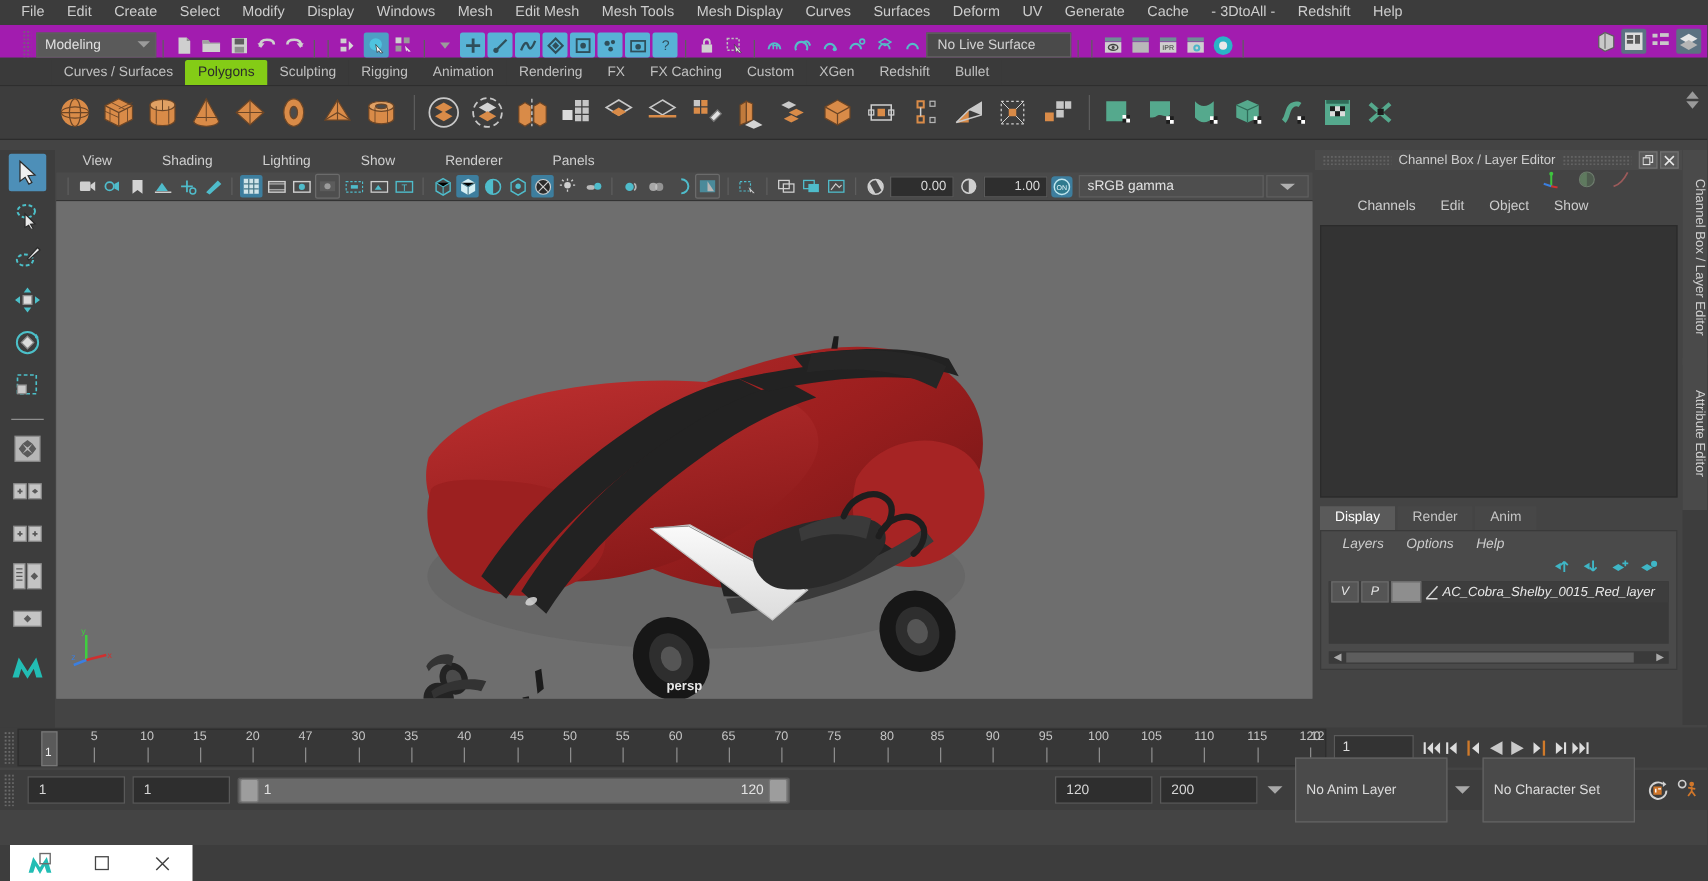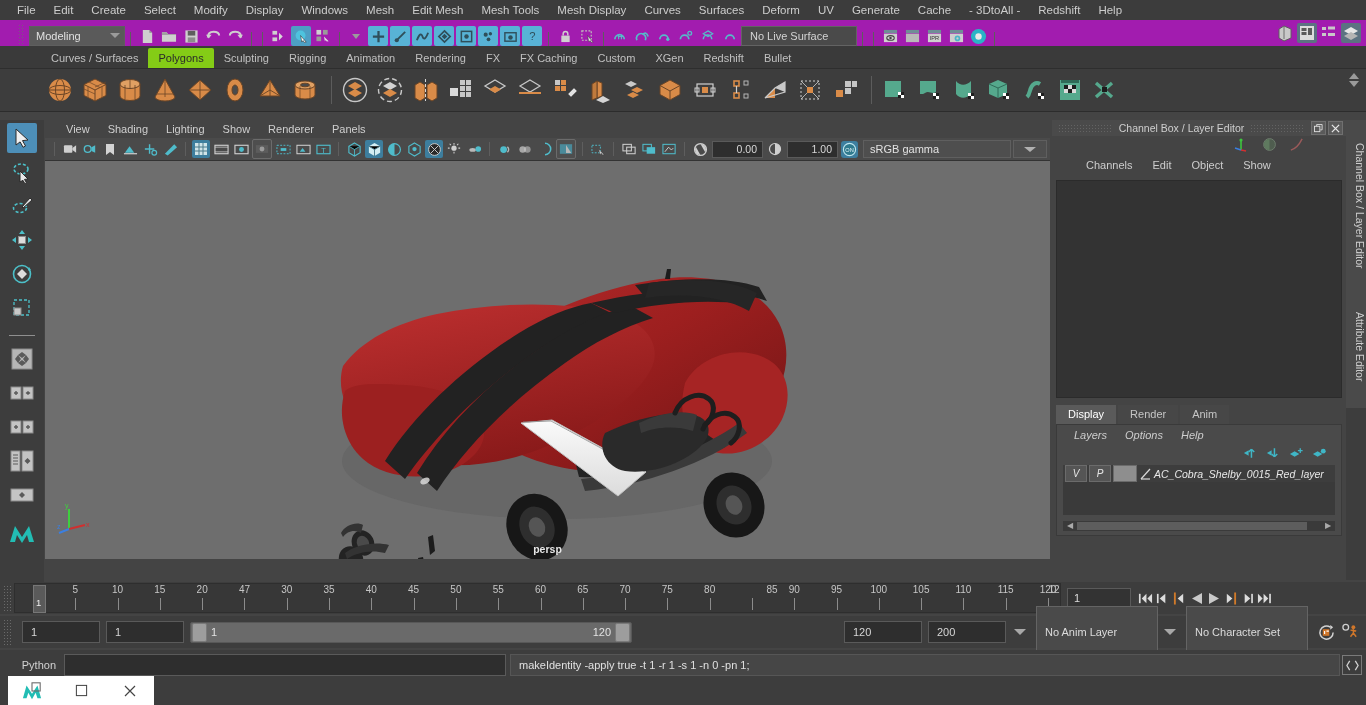--- a/index.html
+++ b/index.html
@@ -47,7 +47,7 @@
 
   
   .vpwrap{position:absolute;left:45px;top:120px;width:1005px;height:460px;background:#444;}
-  .vpmenu{height:18px;display:flex;align-items:center;padding-left:12px;background:#444;}
+  .vpmenu{height:18px;display:flex;align-items:center;padding-left:12px;background:#444;gap:22px;}
   .vpmenu .mi{padding:0 9px;font-size:11px;color:#cfcfcf;}
   .vptools{height:22px;background:#4a4a4a;display:flex;align-items:center;padding-left:4px;border-bottom:1px solid #333;}
   .vt{width:18px;height:18px;display:inline-flex;align-items:center;justify-content:center;margin:0 1px;border-radius:2px;}

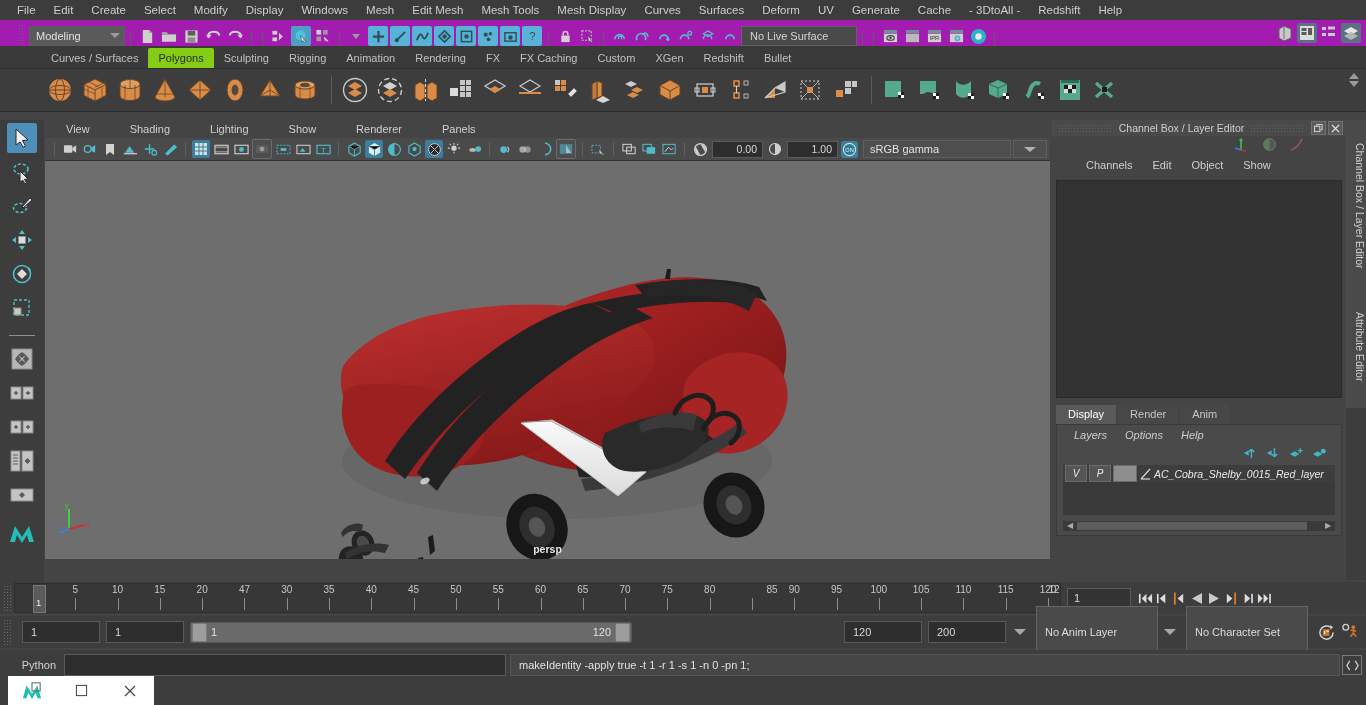--- a/index.html
+++ b/index.html
@@ -1190,7 +1190,7 @@
         <div class="tick" style="left: 652.375px;"></div>
         <div class="ticklbl" style="left: 694.667px;">80</div>
         <div class="tick" style="left: 694.667px;"></div>
-        <div class="ticklbl" style="left: 757px;">85</div>
+        <div class="ticklbl" style="left: 735px;">85</div>
         <div class="tick" style="left: 736.958px;"></div>
         <div class="ticklbl" style="left: 779.25px;">90</div>
         <div class="tick" style="left: 779.25px;"></div>

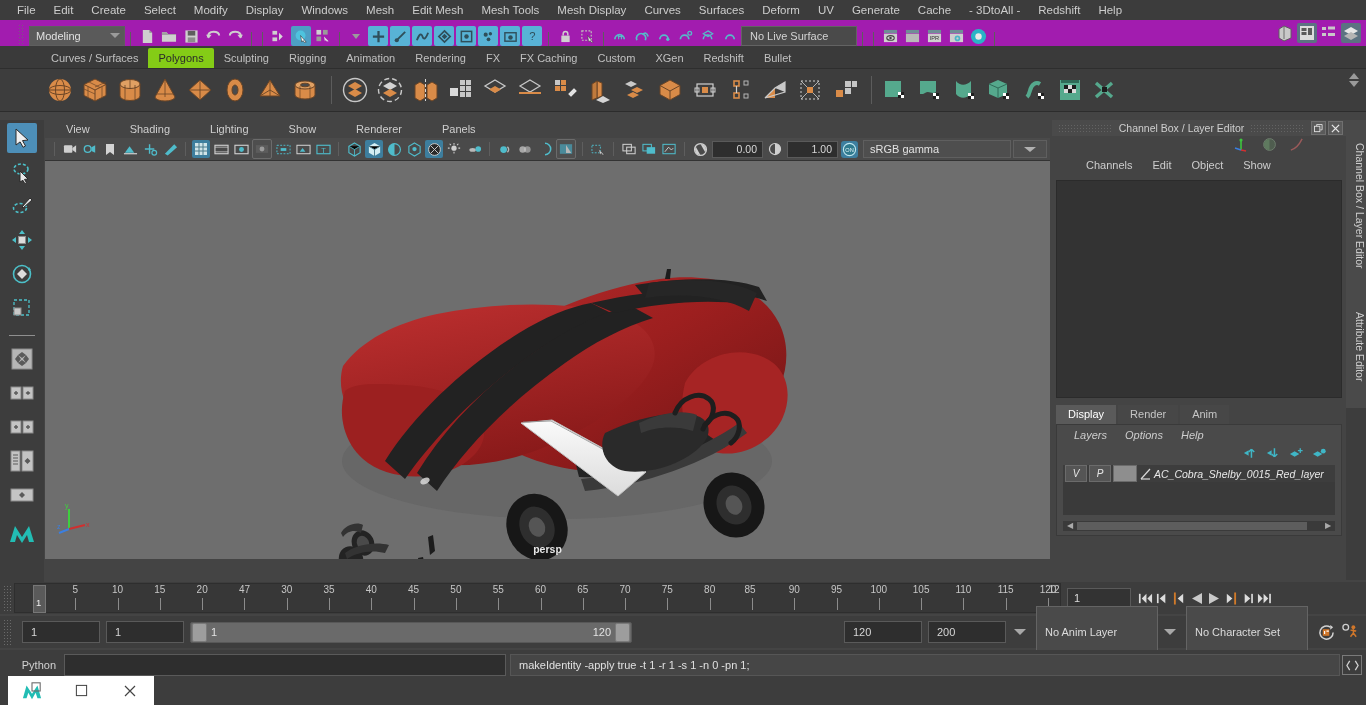--- a/index.html
+++ b/index.html
@@ -1294,16 +1294,6 @@
     </div>
   </div>
 
-  <div class="cmdline">
-    <div class="cmdlabel">Python</div>
-    <div class="cmdinput"></div>
-    <div class="cmdresult">makeIdentity -apply true -t 1 -r 1 -s 1 -n 0 -pn 1;</div>
-    <div class="cmdicon">
-      <svg width="13" height="13" viewBox="0 0 14 14">
-          <path d="M4 2L1 7l3 5M10 2l3 5-3 5" stroke="#cfcfcf" stroke-width="1.4" fill="none"></path>
-        </svg>
-    </div>
-  </div>
 
   <div class="taskbar">
     <div class="winbox">

